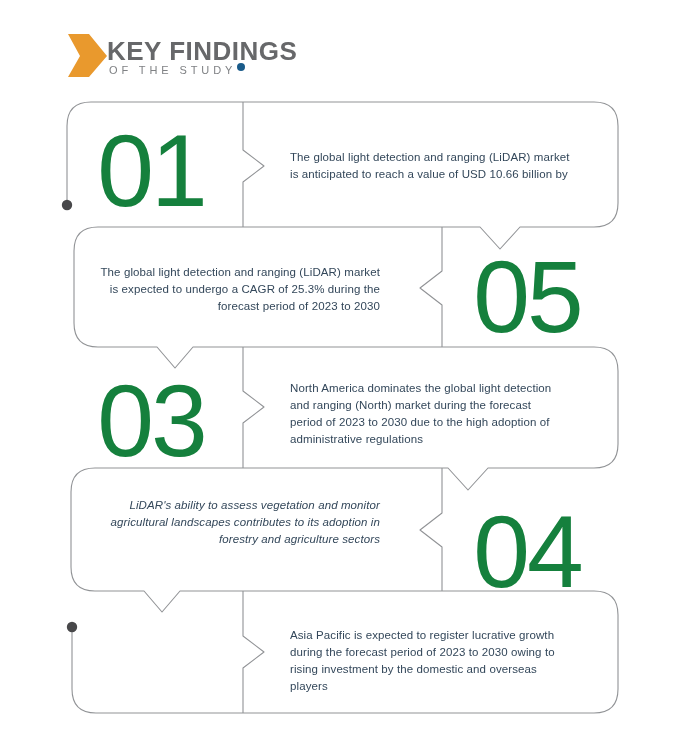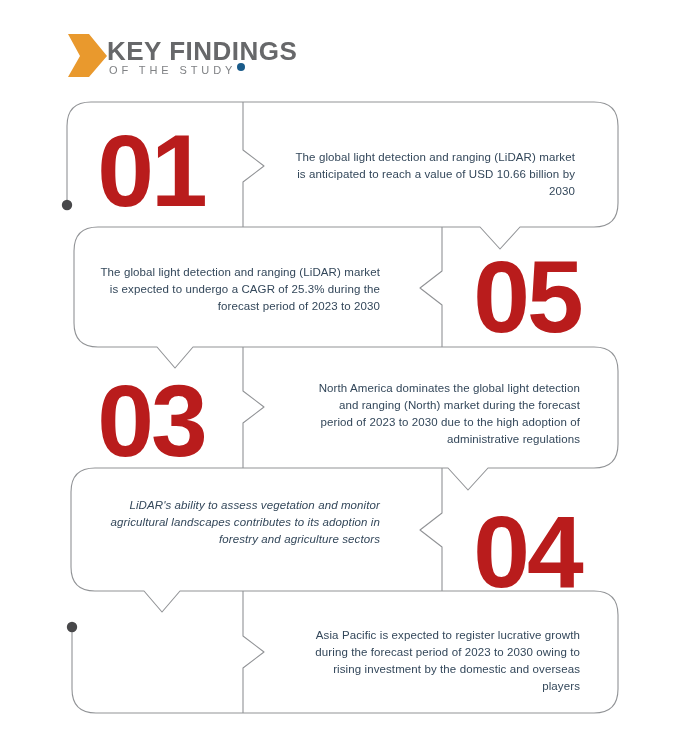--- a/index.html
+++ b/index.html
@@ -32,8 +32,8 @@
   
   .big-num {
     position:absolute; transform:translate(-50%,-50%);
-    font-size:102px; font-weight:bold; letter-spacing:-3px;
-    color:#b91c1c; line-height:1; white-space:nowrap;
+    font-size:102px; font-weight:normal; letter-spacing:-3px;
+    color:#15803d; line-height:1; white-space:nowrap;
   }
   .num-1 { left:151px; top:171px; }
   .num-2 { left:527px; top:297px; }

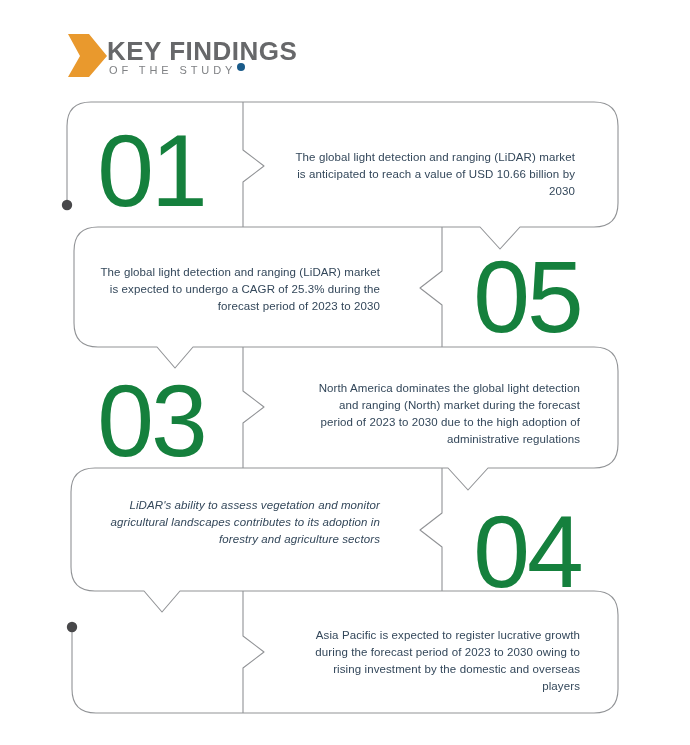--- a/index.html
+++ b/index.html
@@ -45,7 +45,7 @@
     position:absolute; font-size:11.5px; line-height:17px;
     color:#33475A; letter-spacing:0.1px;
   }
-  .ftext span { display:block;text-align:right; }
+  .ftext span { display:block; }
   .txt-1 { left:290px; top:149px; width:285px; text-align:left; }
   .txt-2 { left:90px;  top:264px; width:290px; text-align:right; }
   .txt-3 { left:290px; top:380px; width:290px; text-align:left; }

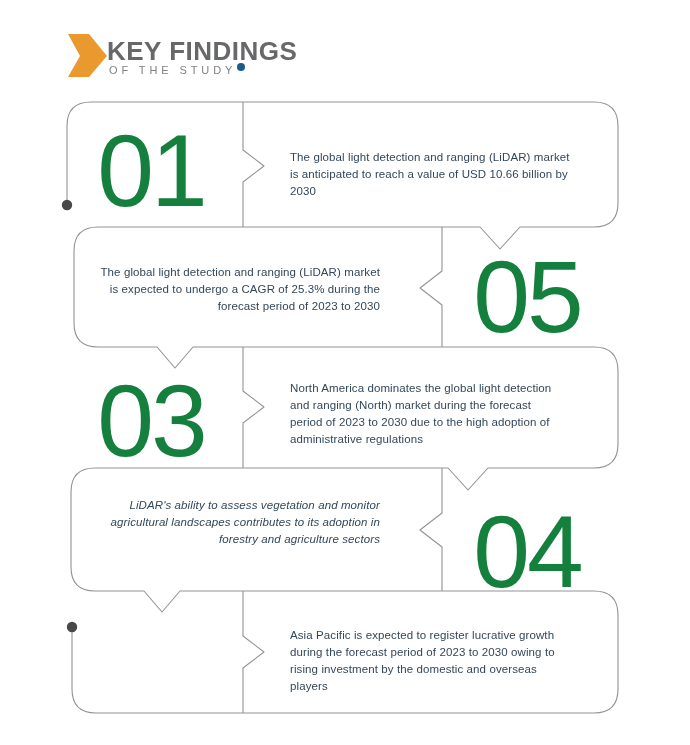--- a/index.html
+++ b/index.html
@@ -105,7 +105,6 @@
   <div class="ftext txt-1">
     <span>The global light detection and ranging (LiDAR) market</span>
     <span>is anticipated to reach a value of USD 10.66 billion by</span>
-    <span>2030</span>
   </div>
   <div class="ftext txt-2">
     <span>The global light detection and ranging (LiDAR) market</span>

